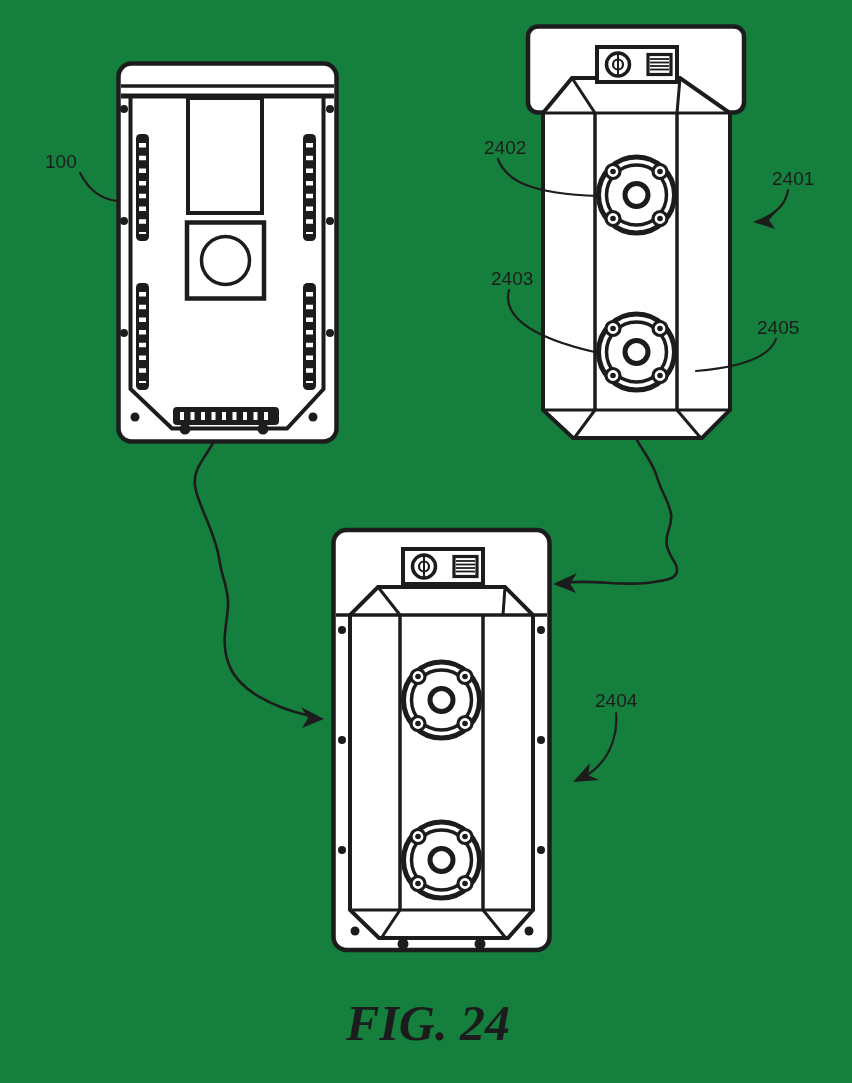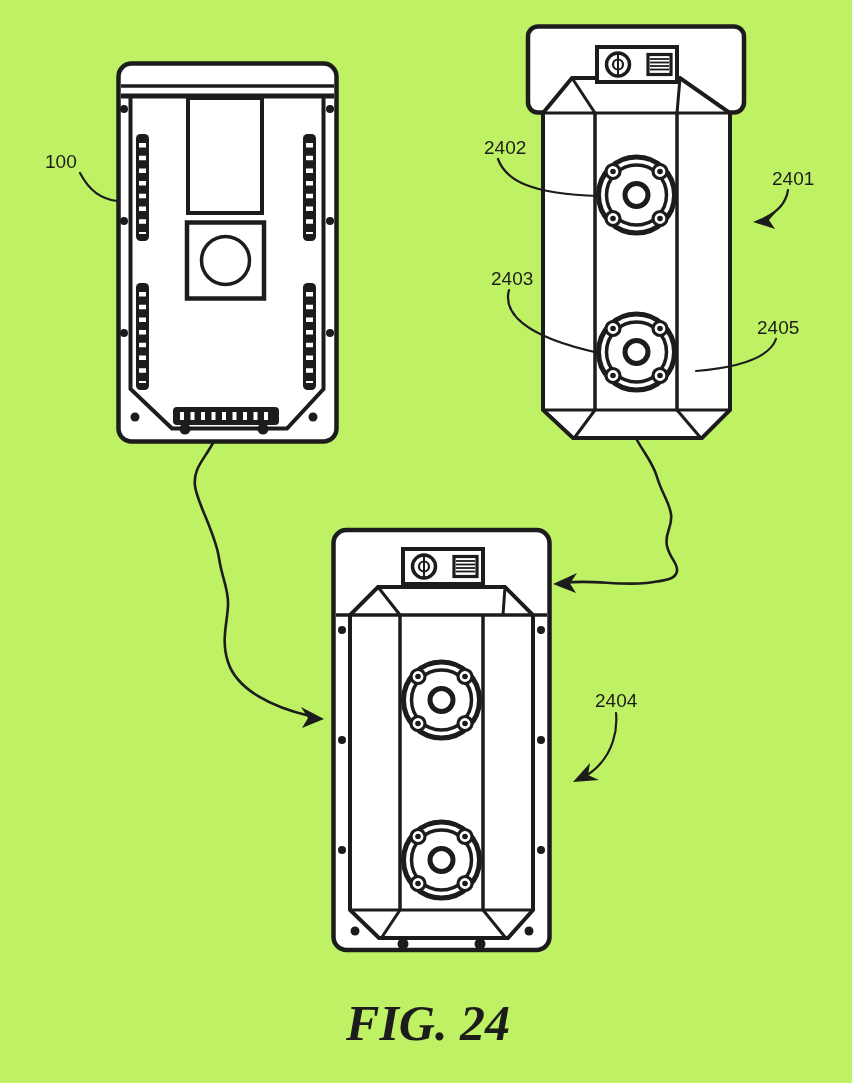--- a/index.html
+++ b/index.html
@@ -3,7 +3,7 @@
 <meta charset="utf-8">
 <style>
   html,body{margin:0;padding:0;background:#ffffff;}
-  .page{width:852px;height:1083px;position:relative;background:#bef264;overflow:hidden;}
+  .page{width:852px;height:1083px;position:relative;background:#15803d;overflow:hidden;}
   svg{display:block;}
   text.ref{font-family:"Liberation Sans",sans-serif;font-size:19px;fill:#1c1c1c;}
   text.caption{font-family:"Liberation Serif",serif;font-size:50px;font-weight:bold;font-style:italic;}

